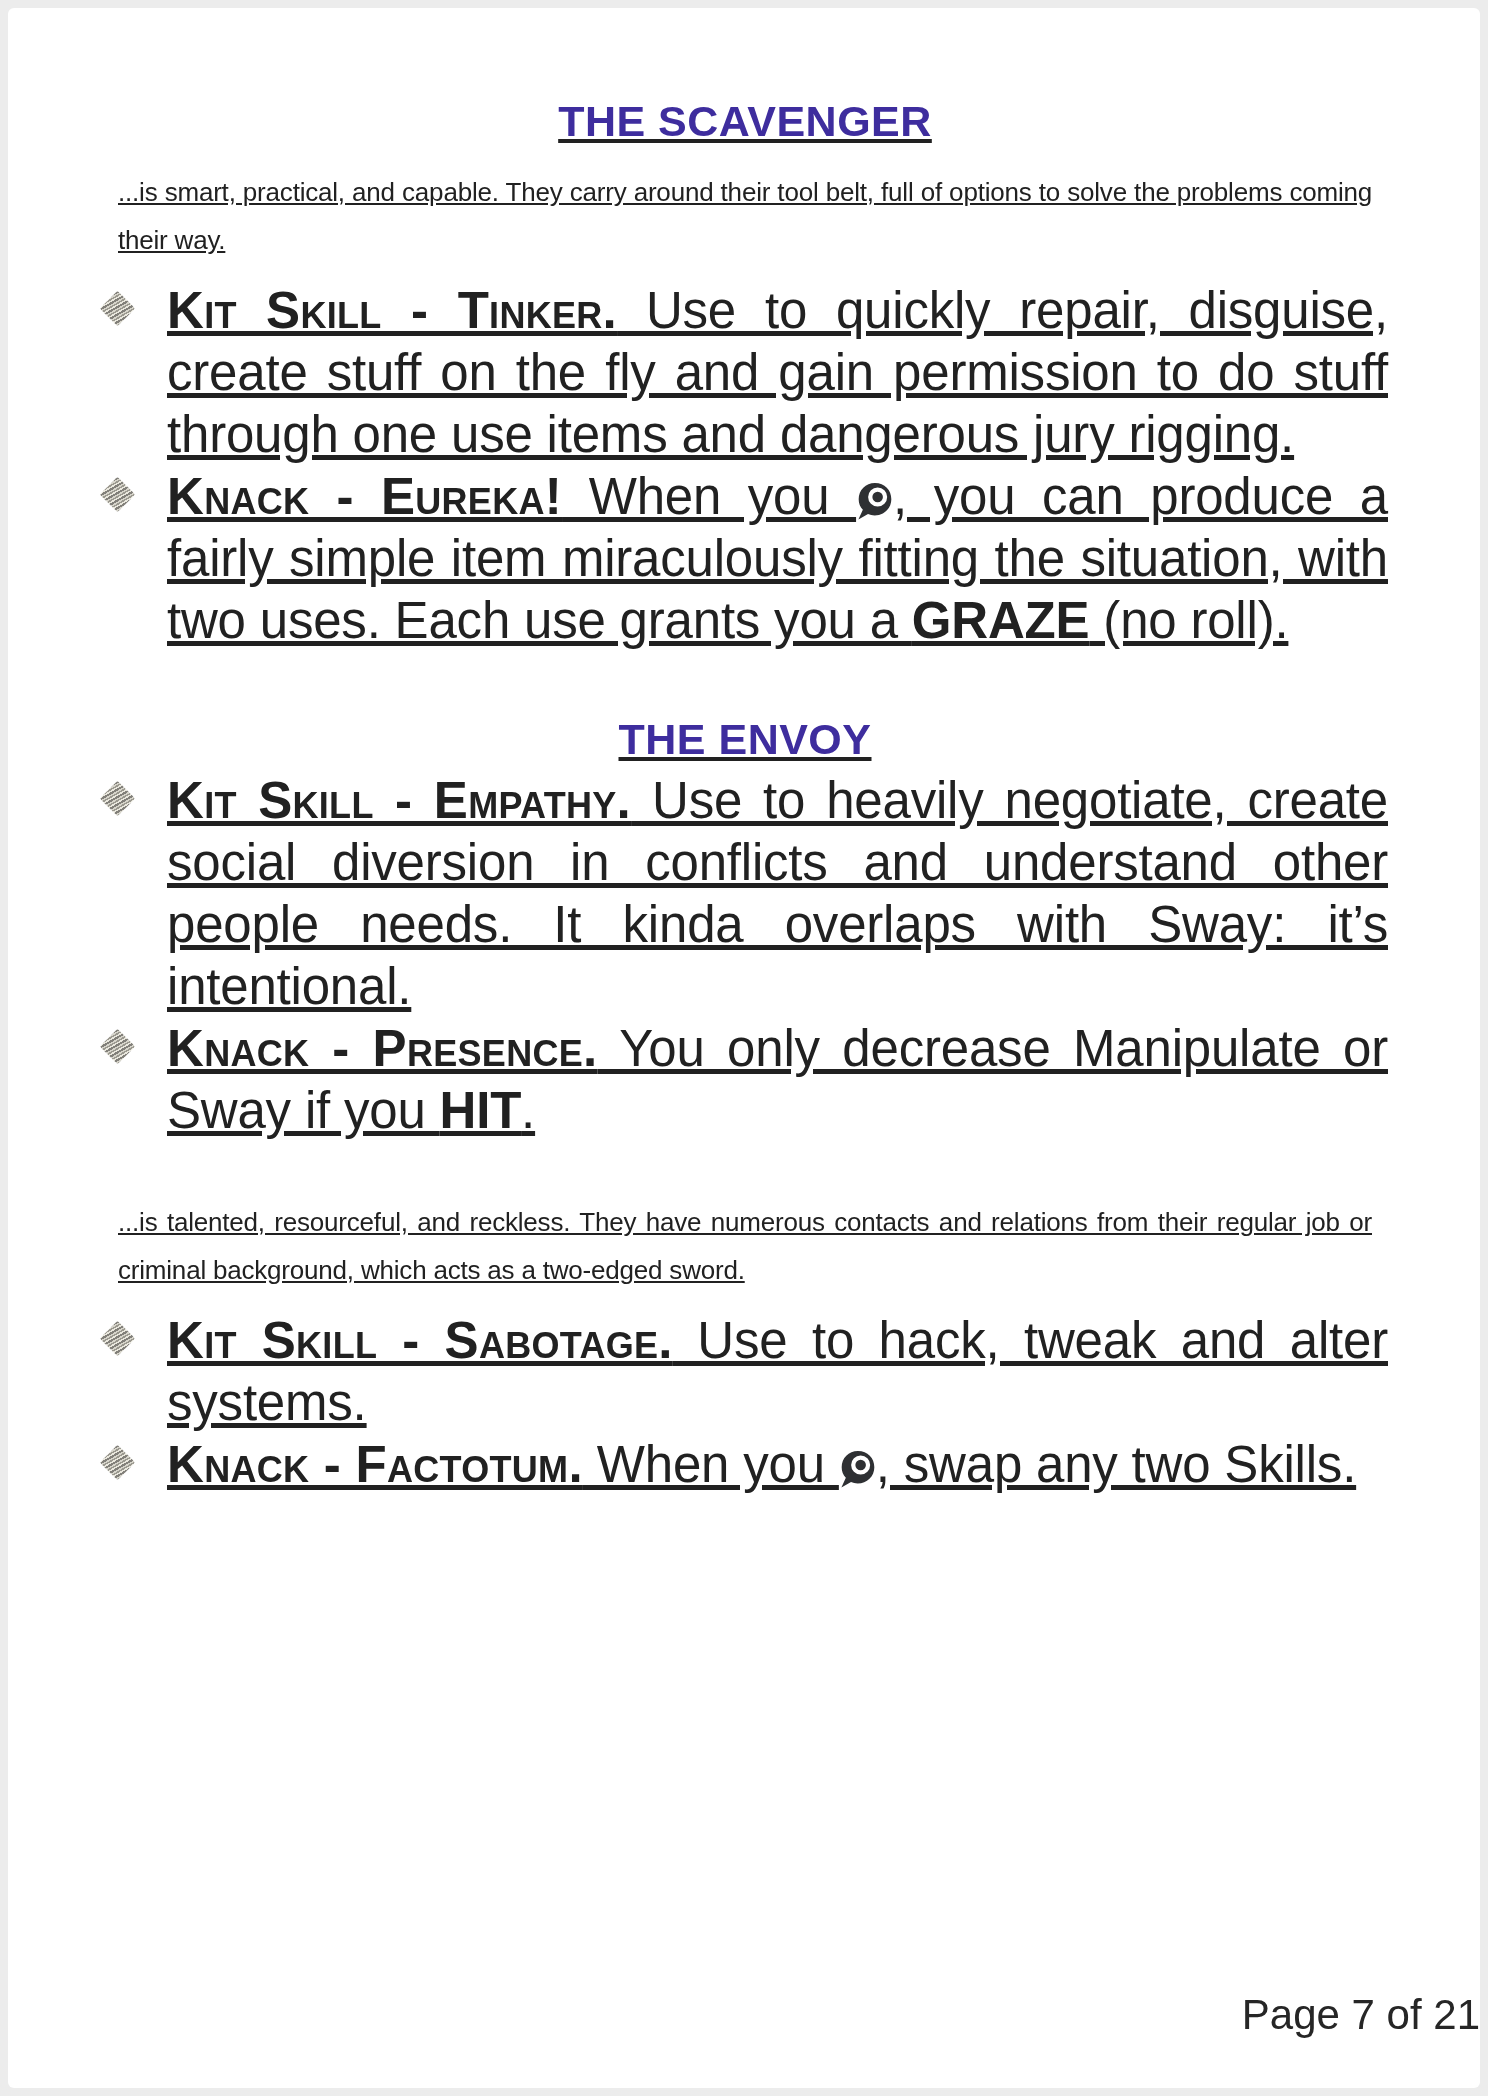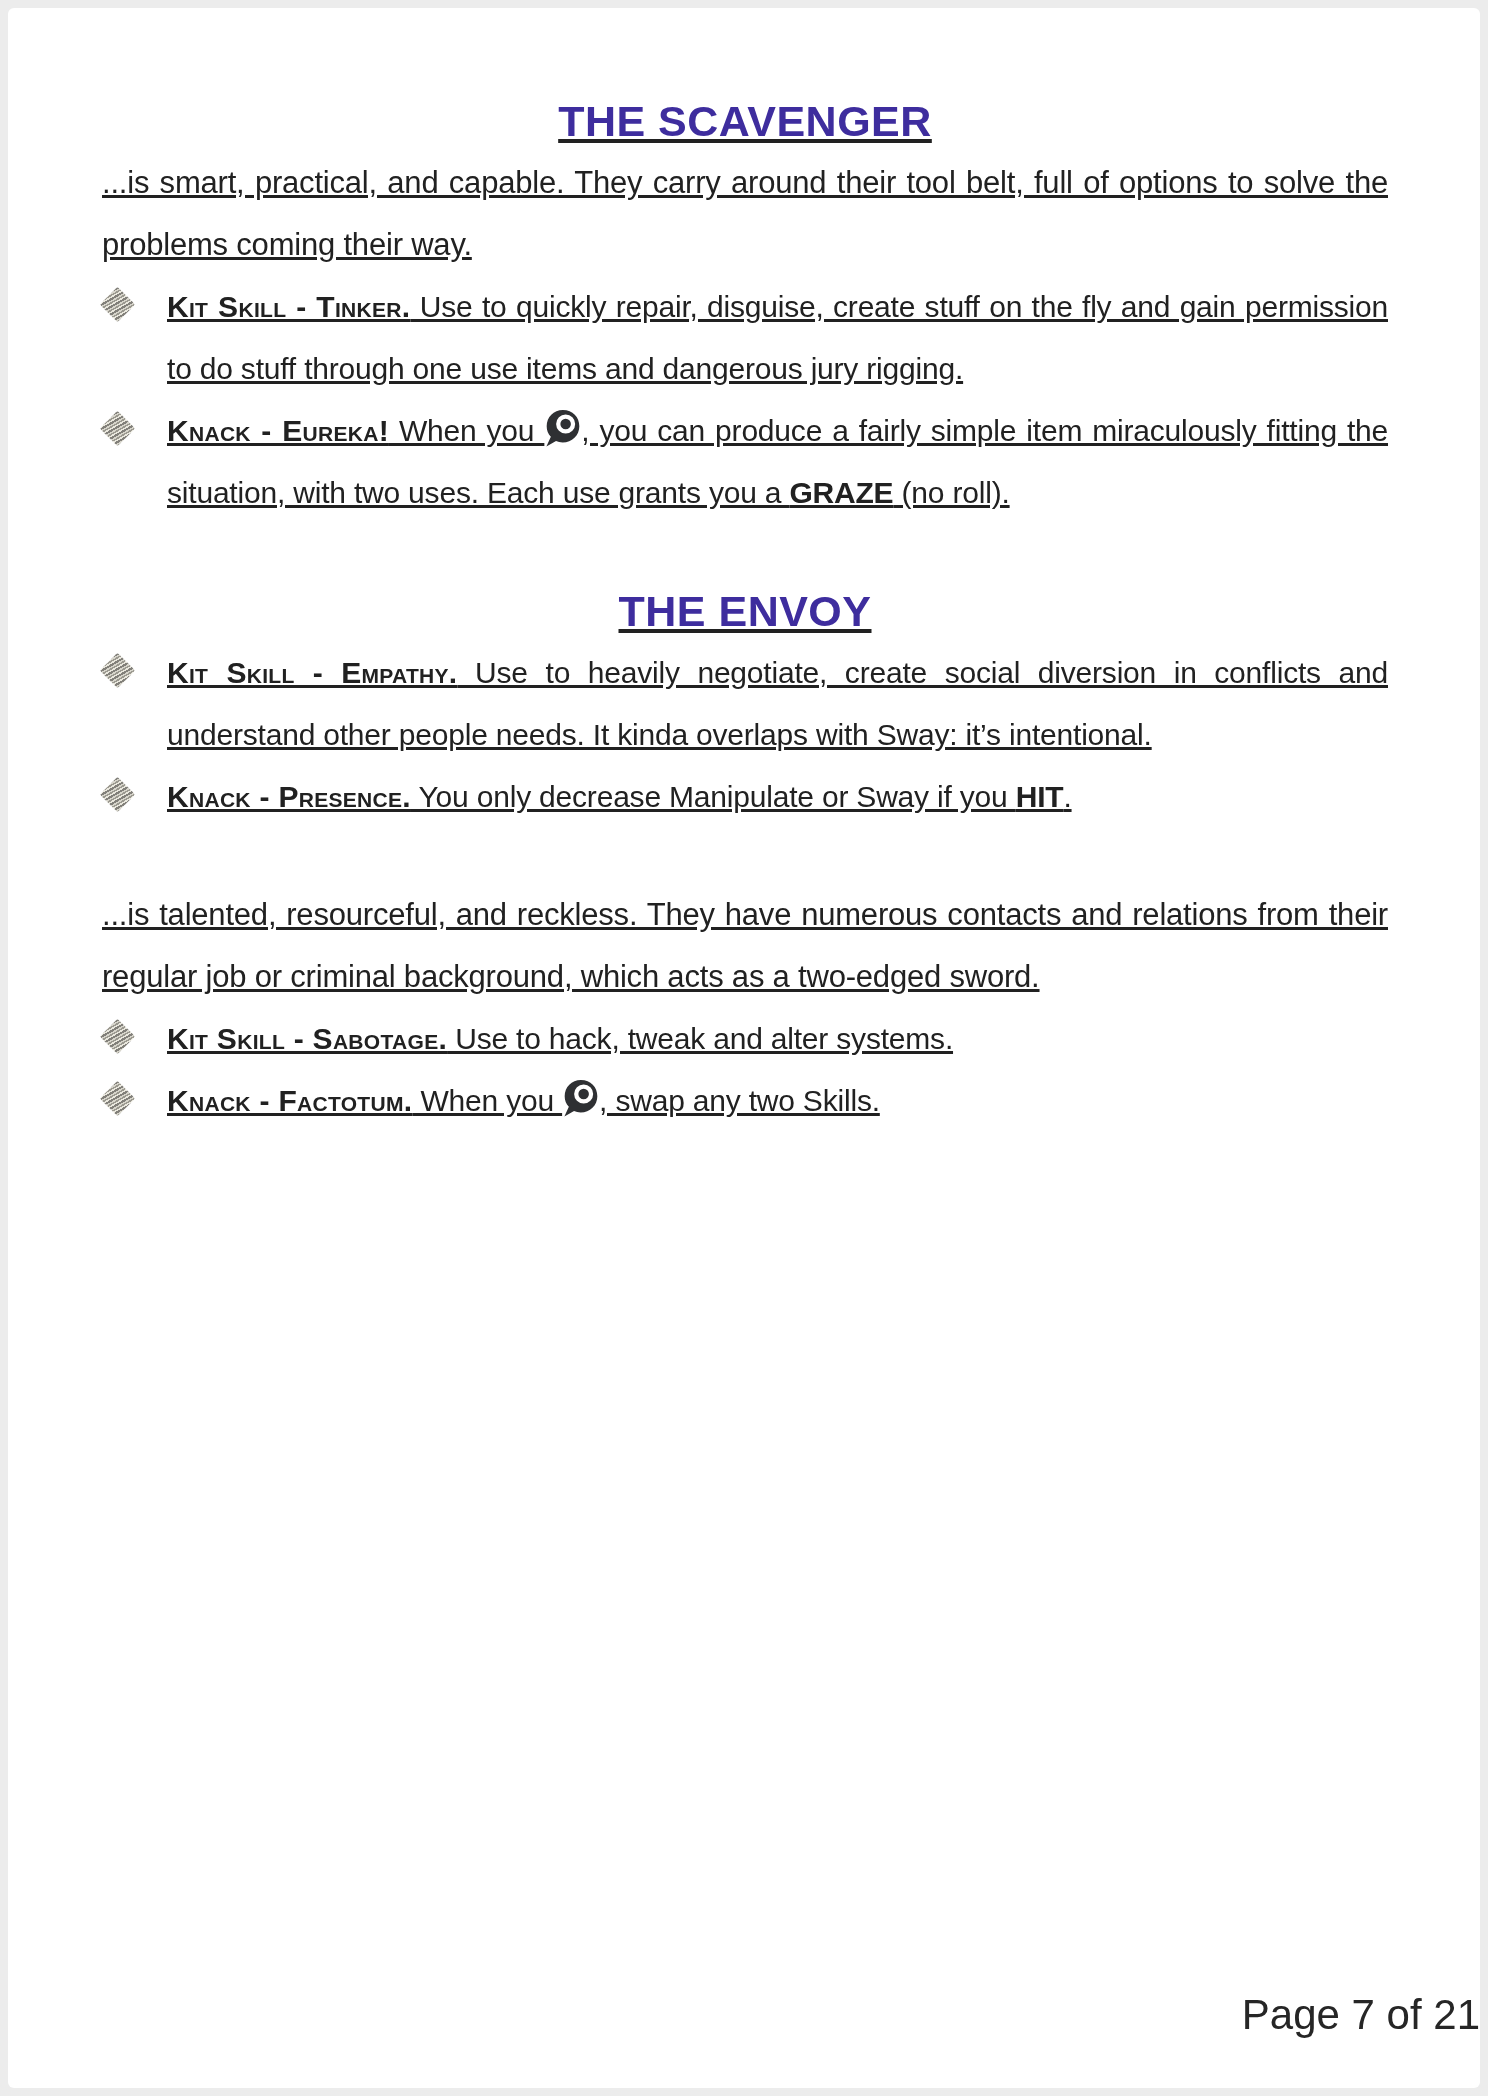--- a/index.html
+++ b/index.html
@@ -37,8 +37,8 @@
     color:var(--c-heading);
   }
   .intro{
-    margin:0;
-    font-size:31px;line-height:62px;
+    margin:16px;
+    font-size:26px;line-height:48px;
     text-align:justify;
     letter-spacing:-0.2px;
   }

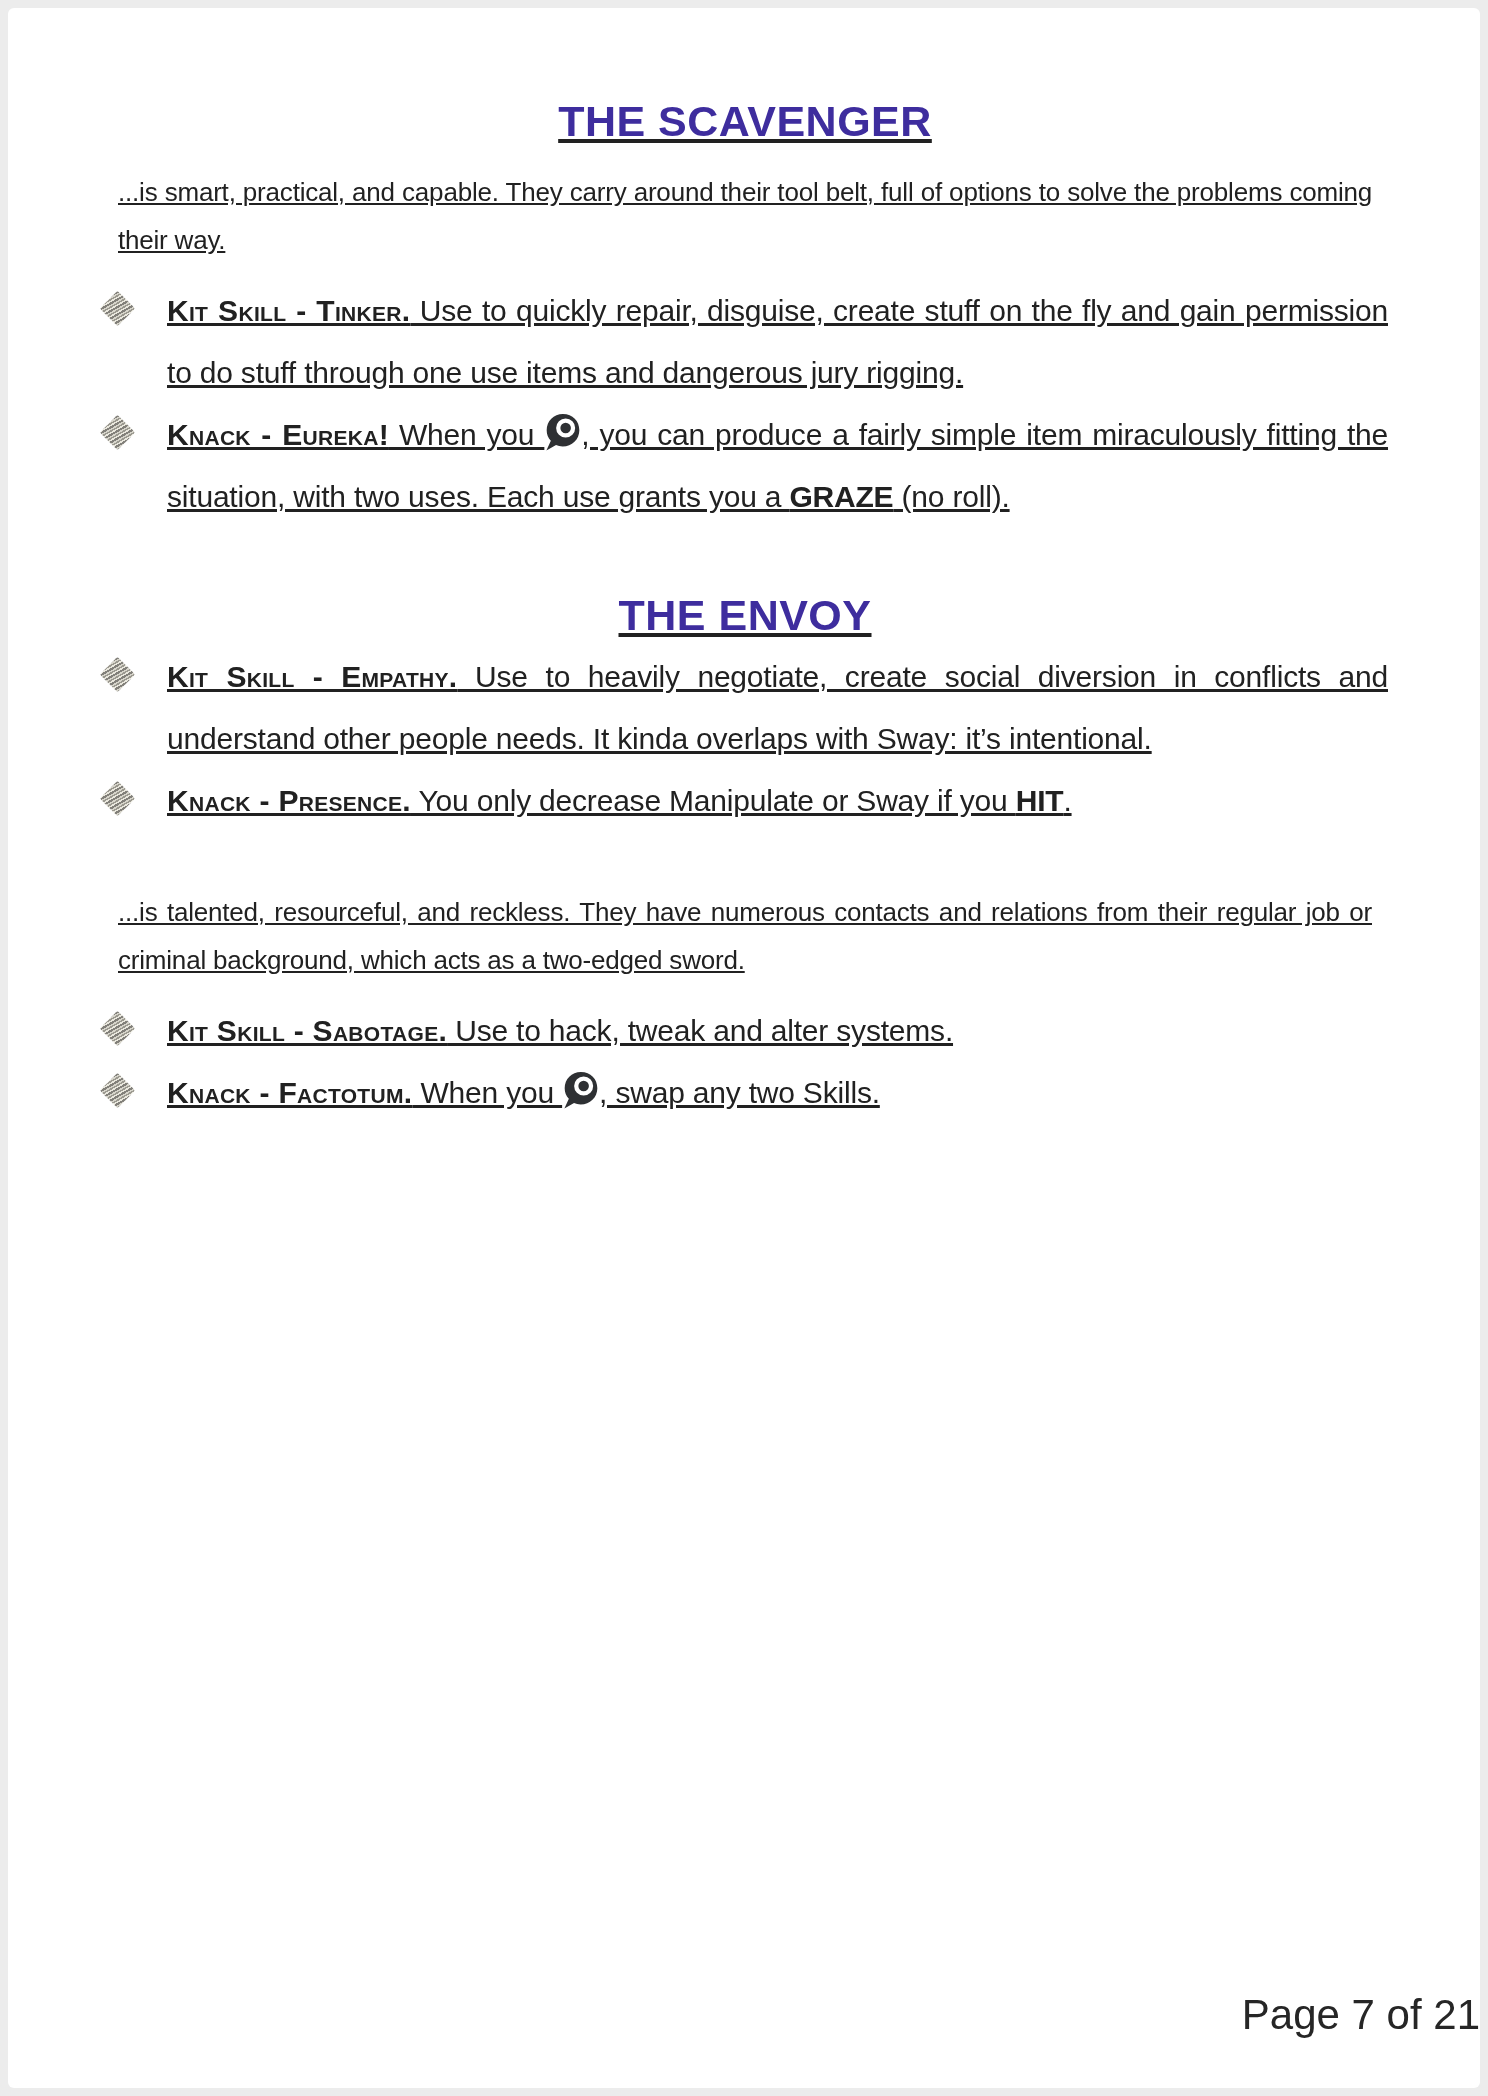--- a/index.html
+++ b/index.html
@@ -46,7 +46,7 @@
     position:relative;
     margin:0;
     padding-left:65px;
-    font-size:30px;line-height:62px;
+    font-size:51px;line-height:62px;
     text-align:justify;
     letter-spacing:-0.2px;
   }

